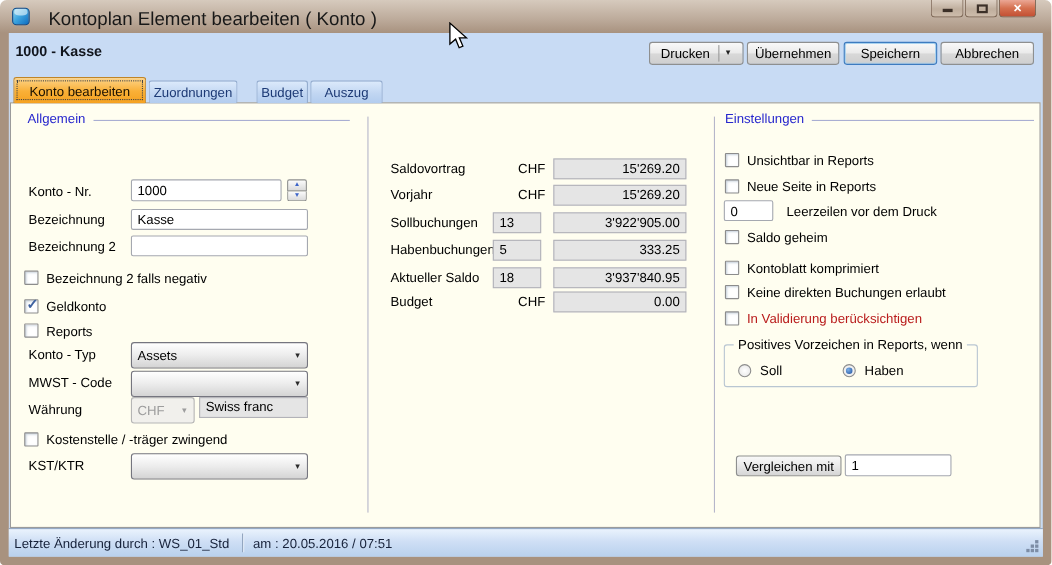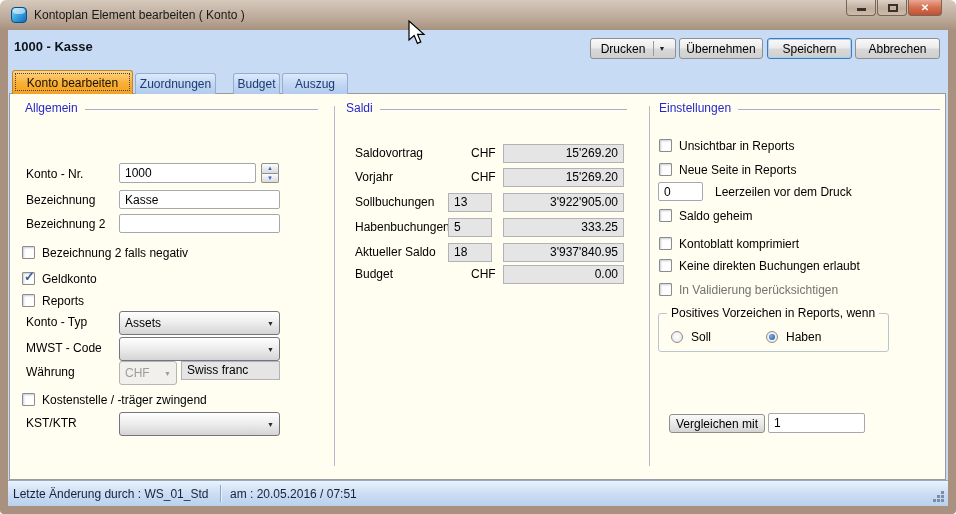--- a/index.html
+++ b/index.html
@@ -18,7 +18,7 @@
   }
   .app-icon::after { content:""; position:absolute; left:1px; top:0; right:1px; height:6px;
     background:rgba(255,255,255,.55); border-radius:3px 3px 40% 40%; }
-  .title-text { position:absolute; left:34px; top:8px; font-size:12px; color:#181818; white-space:nowrap; }
+  .title-text { position:absolute; left:44px; top:8px; font-size:17px; color:#181818; white-space:nowrap; }
   .win-controls { position:absolute; right:14px; top:0; display:flex; gap:1px; }
   .wbtn {
     width:30px; height:16px; border:1px solid #7a6453; border-top:none; border-radius:0 0 4px 4px;

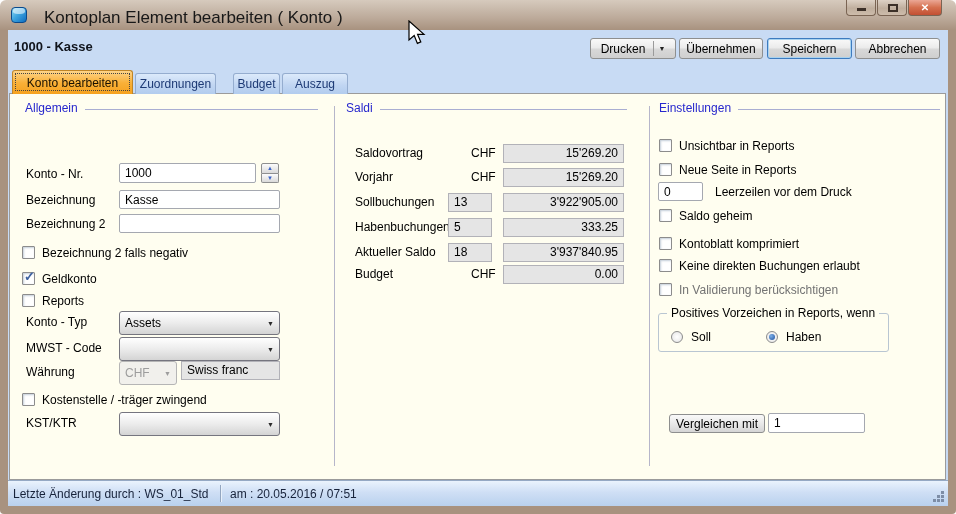--- a/index.html
+++ b/index.html
@@ -234,10 +234,6 @@
 
       <div class="vdiv" style="left:324px;"></div>
 
-      <div class="group-hdr" style="left:336px; top:7px; width:281px;">
-        <span class="gname">Saldi</span>
-        <span class="gline"></span>
-      </div>
 
       <div class="lbl" style="left:345px; top:52px;">Saldovortrag</div>
       <div class="lbl" style="left:461px; top:52px;">CHF</div>

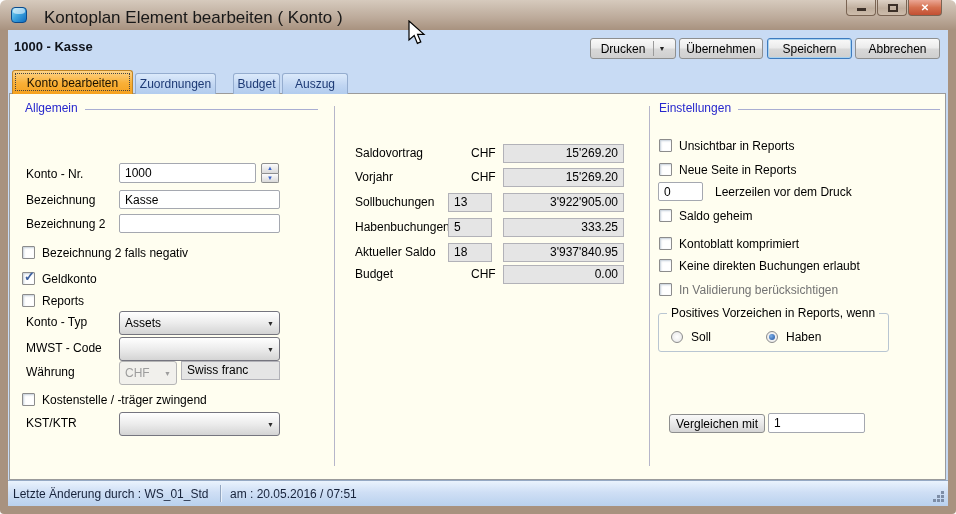--- a/index.html
+++ b/index.html
@@ -290,7 +290,7 @@
         <span class="cb"></span>
         <span>Keine direkten Buchungen erlaubt</span>
       </div>
-      <div class="cbrow" style="left:649px; top:188px; color:#737373;">
+      <div class="cbrow" style="left:649px; top:188px; color:#b91c1c;">
         <span class="cb"></span>
         <span>In Validierung berücksichtigen</span>
       </div>

